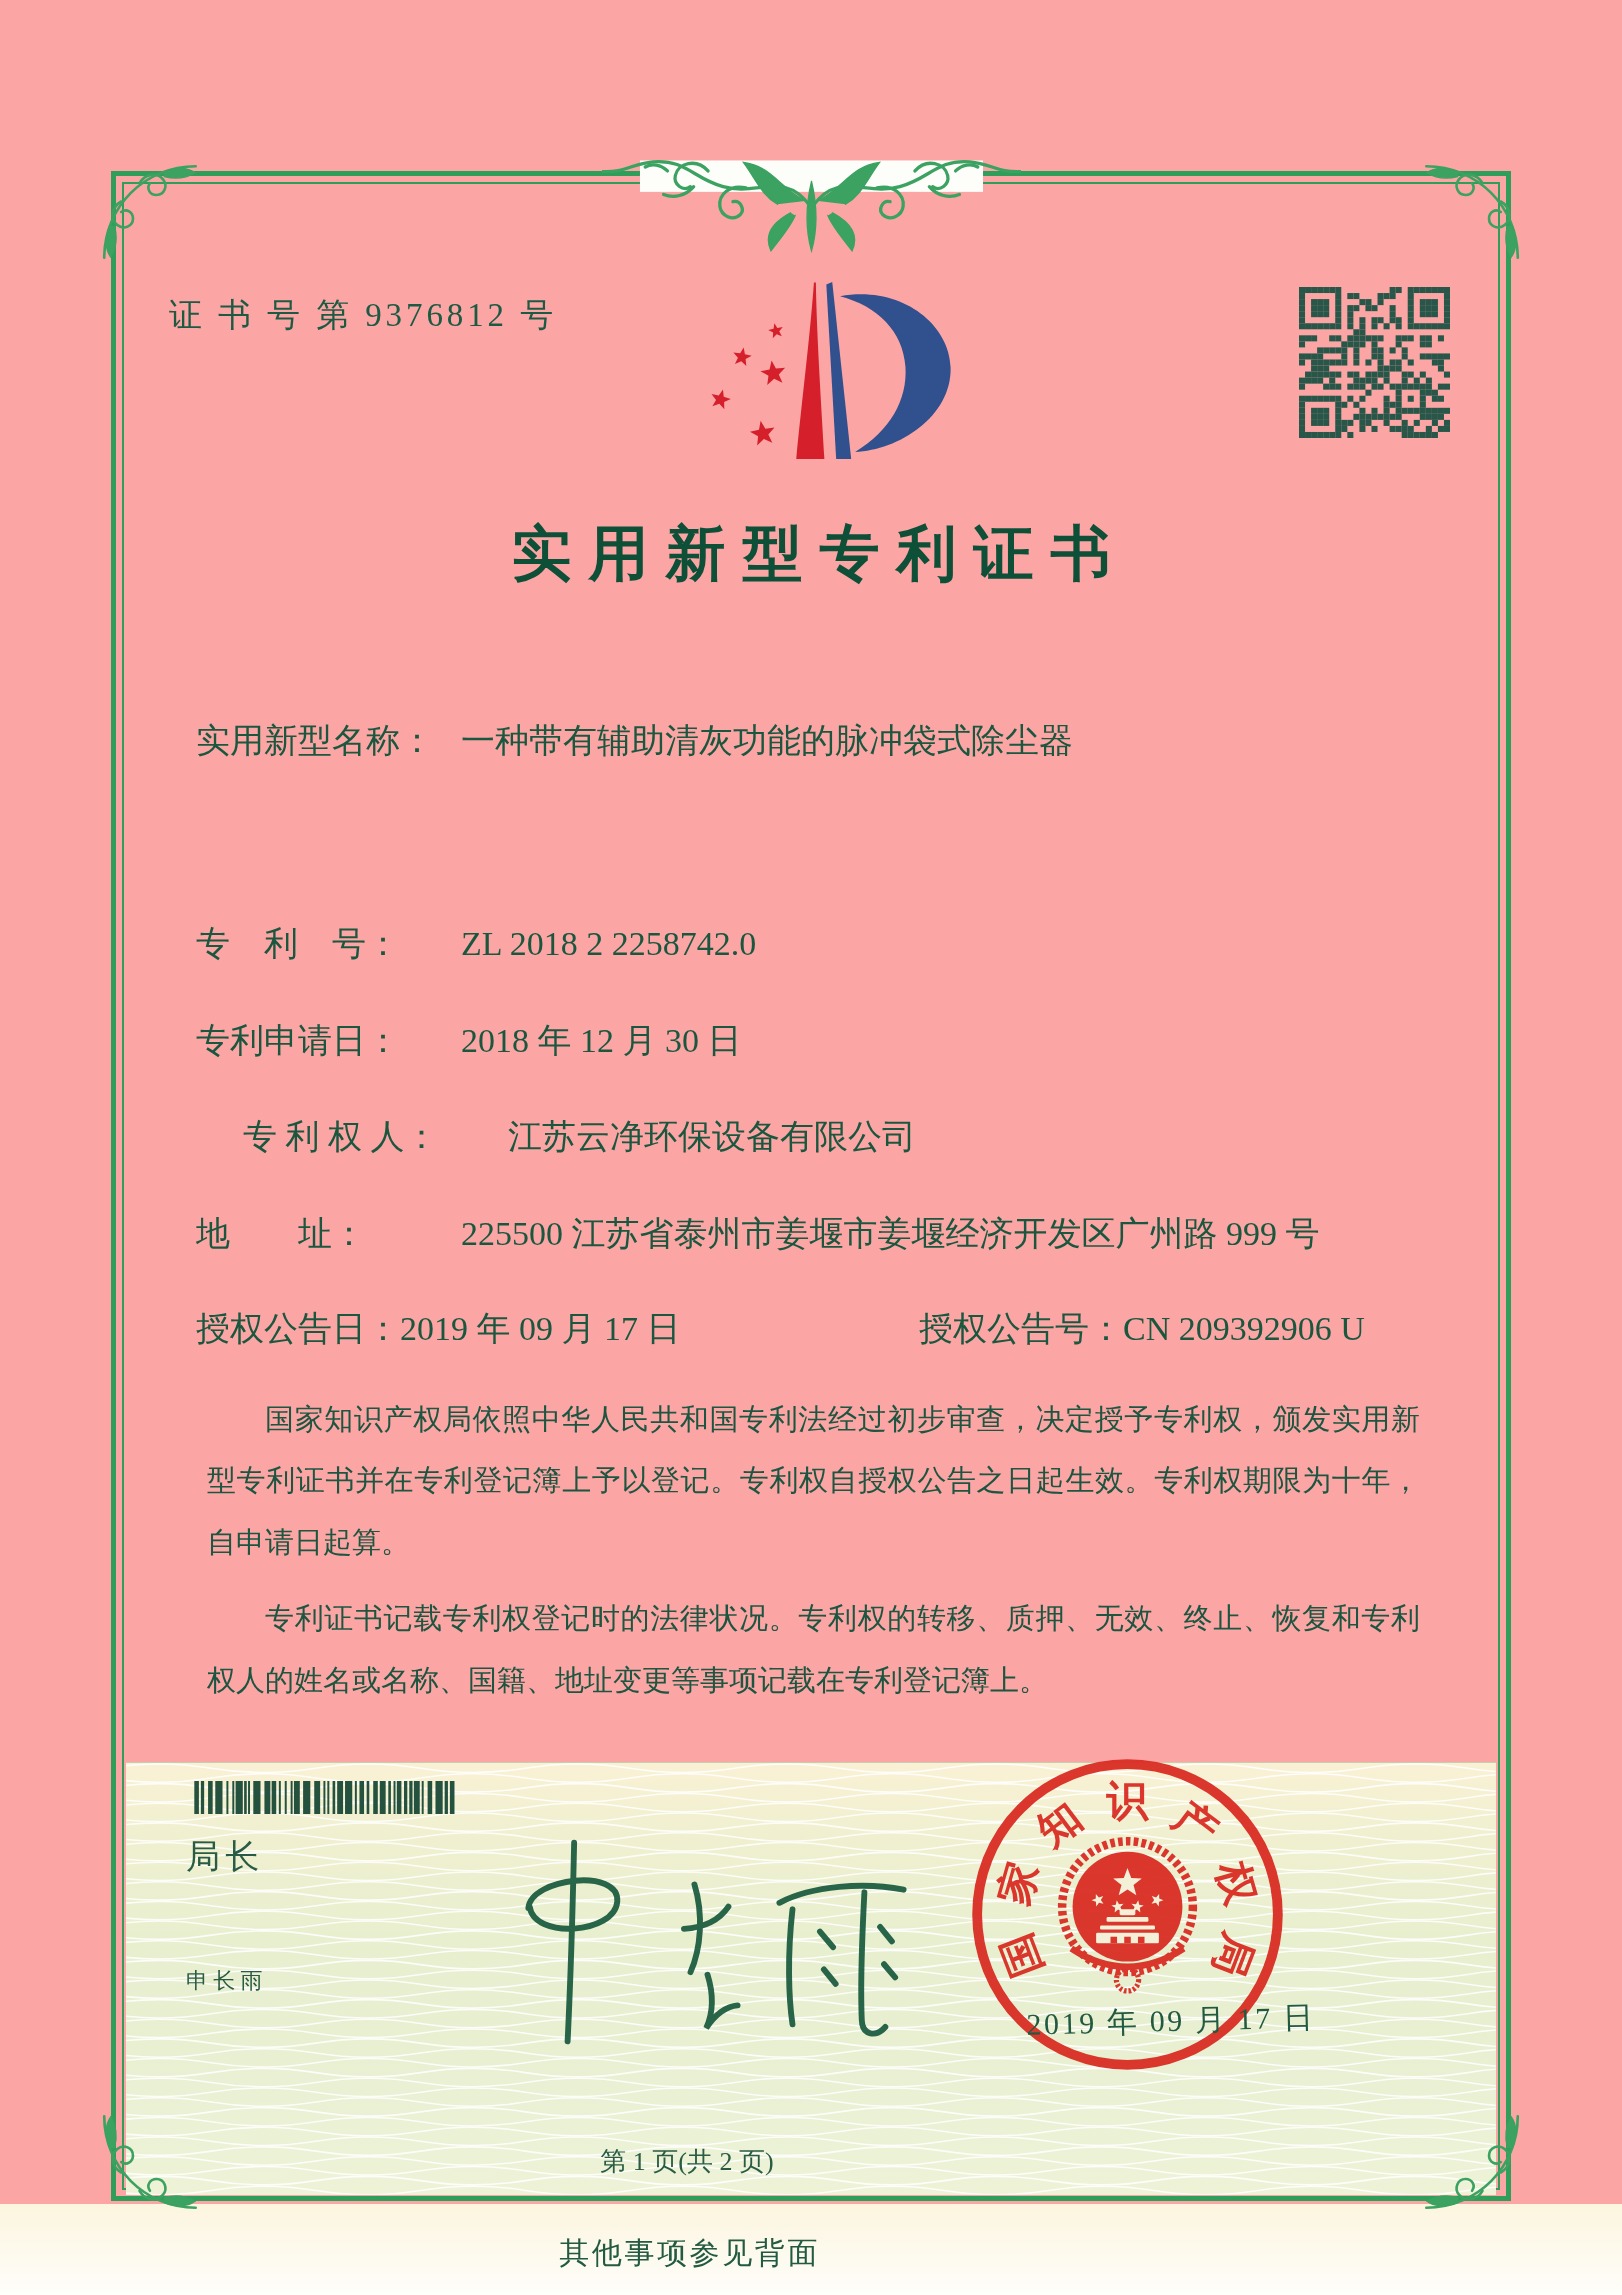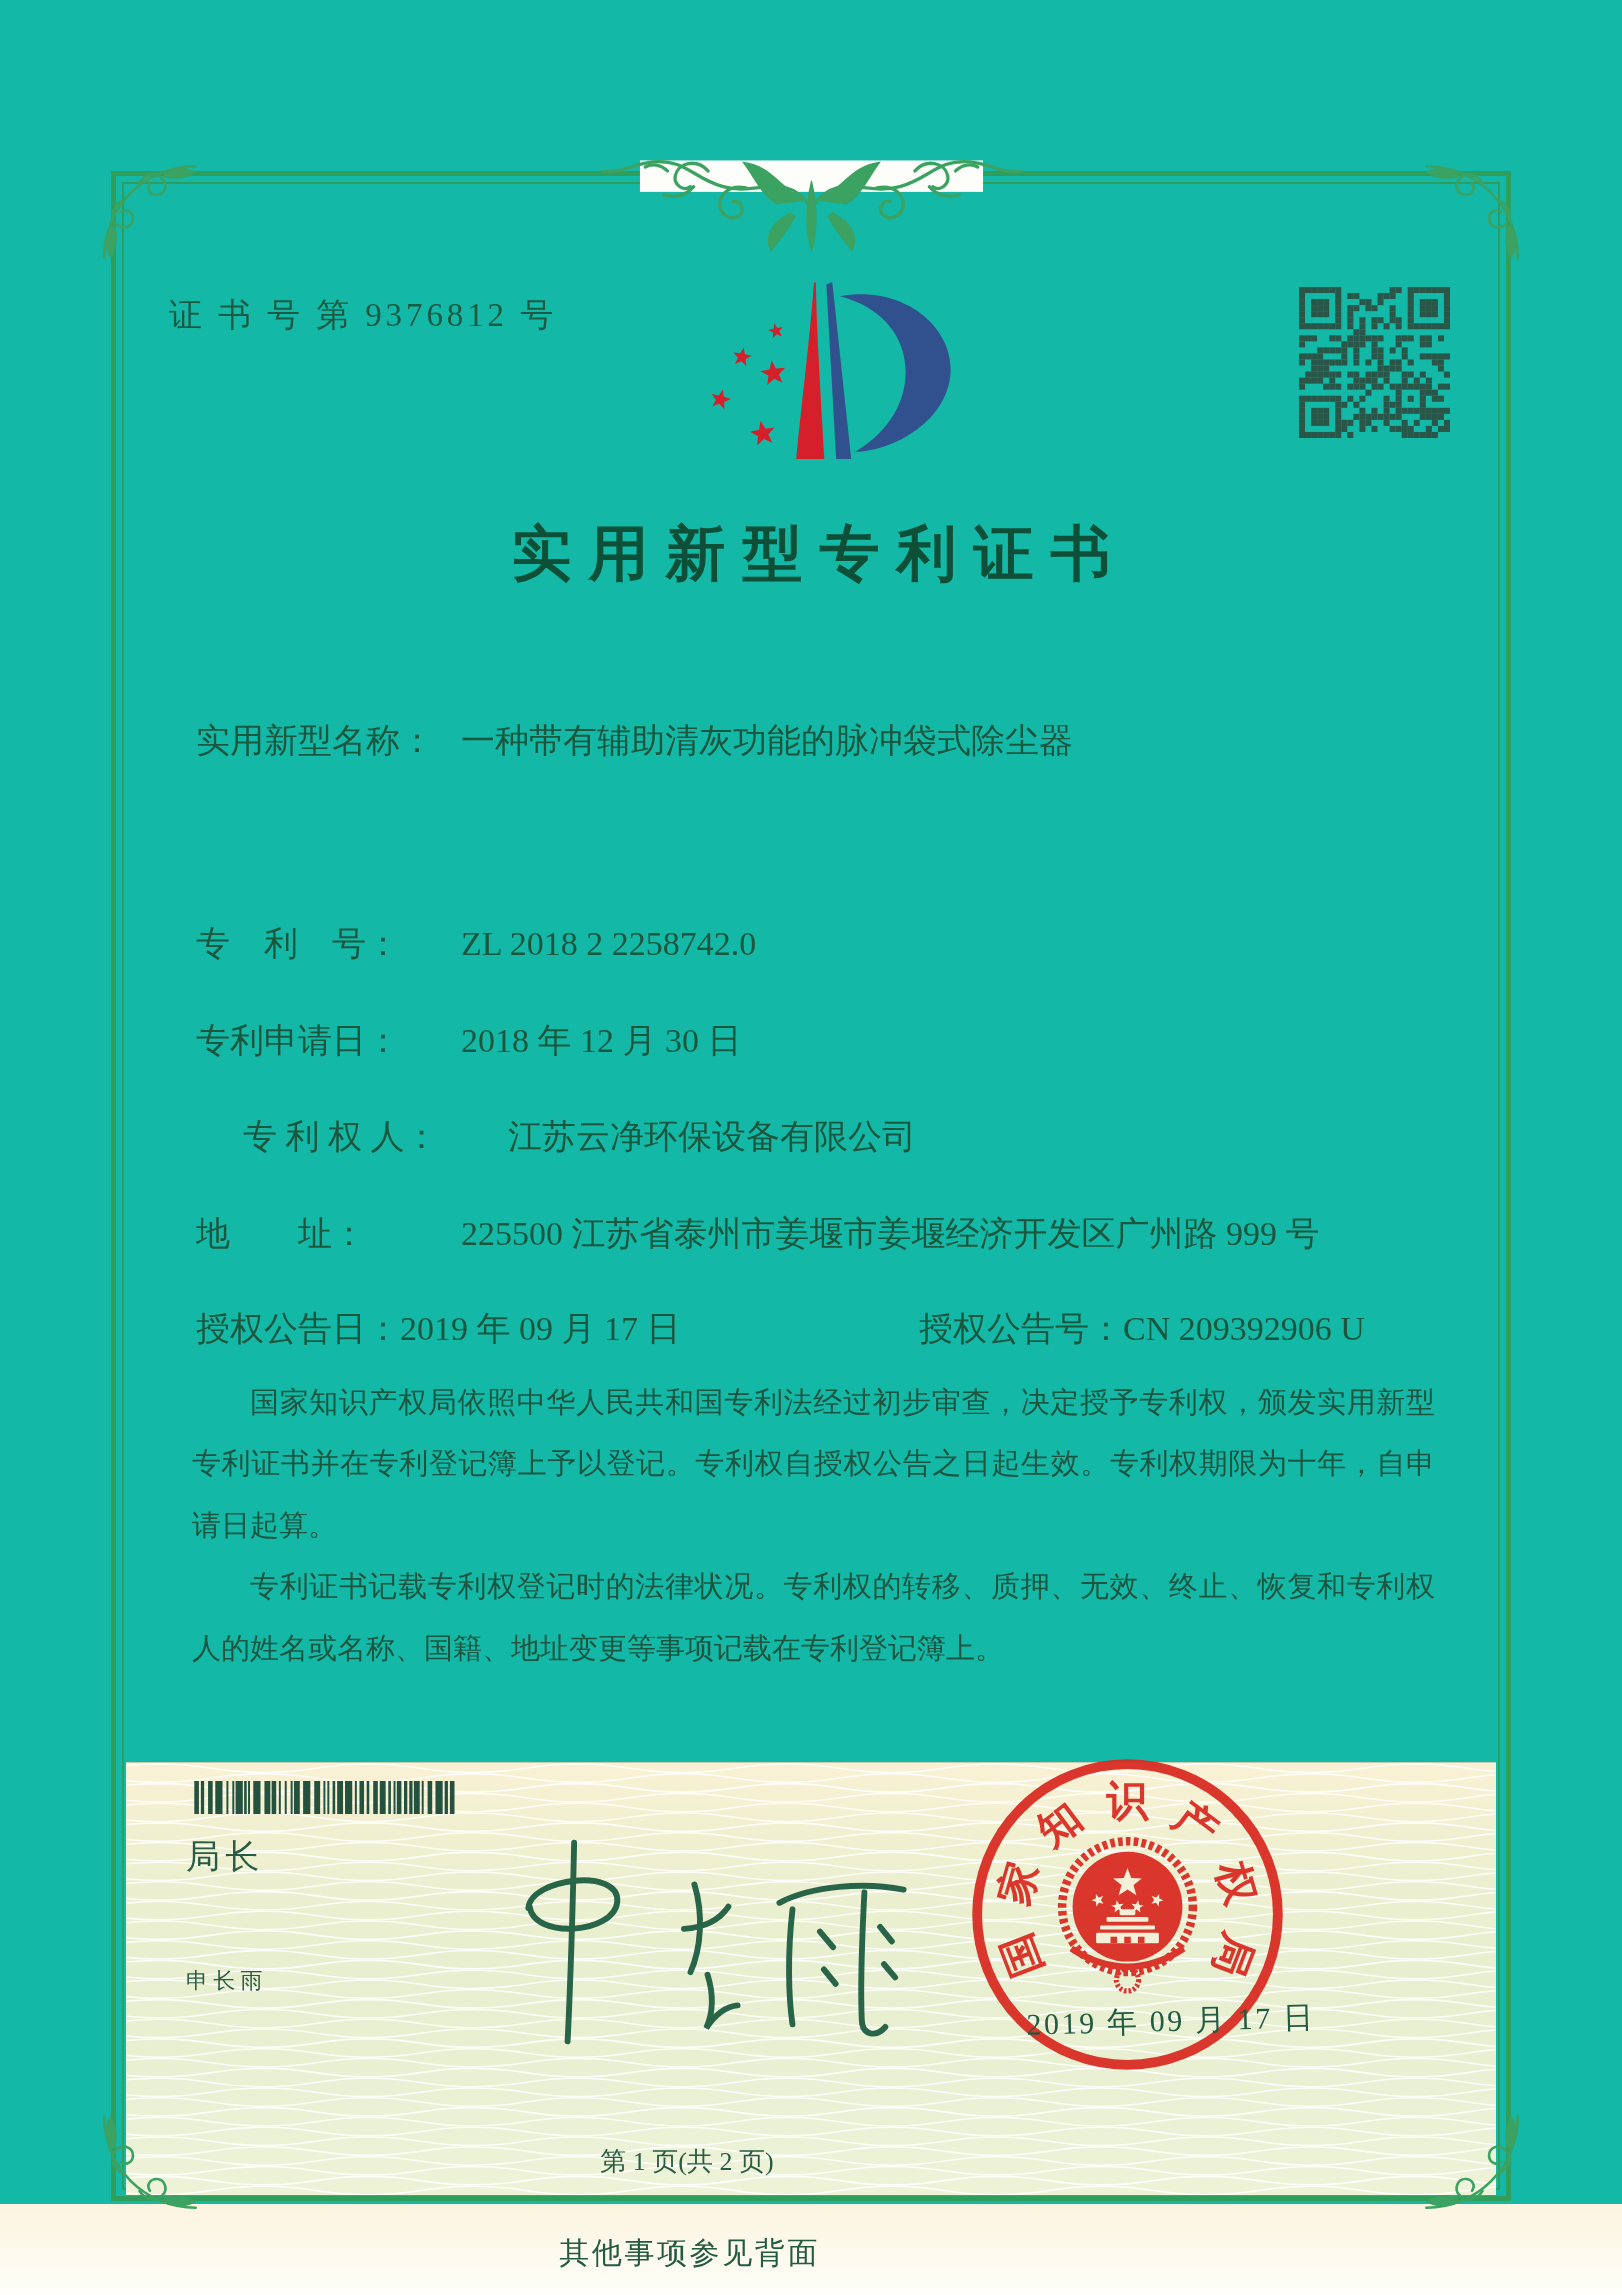--- a/index.html
+++ b/index.html
@@ -5,7 +5,7 @@
   html,body{margin:0;padding:0;background:#e9e9e9;}
   .page{
     position:relative; width:1622px; height:2295px; margin:0 auto;
-    background:#14b8a6; overflow:hidden;
+    background:#fca5a5; overflow:hidden;
     font-family:"Liberation Serif","DejaVu Serif",serif;
     color:#1d5a43;
   }

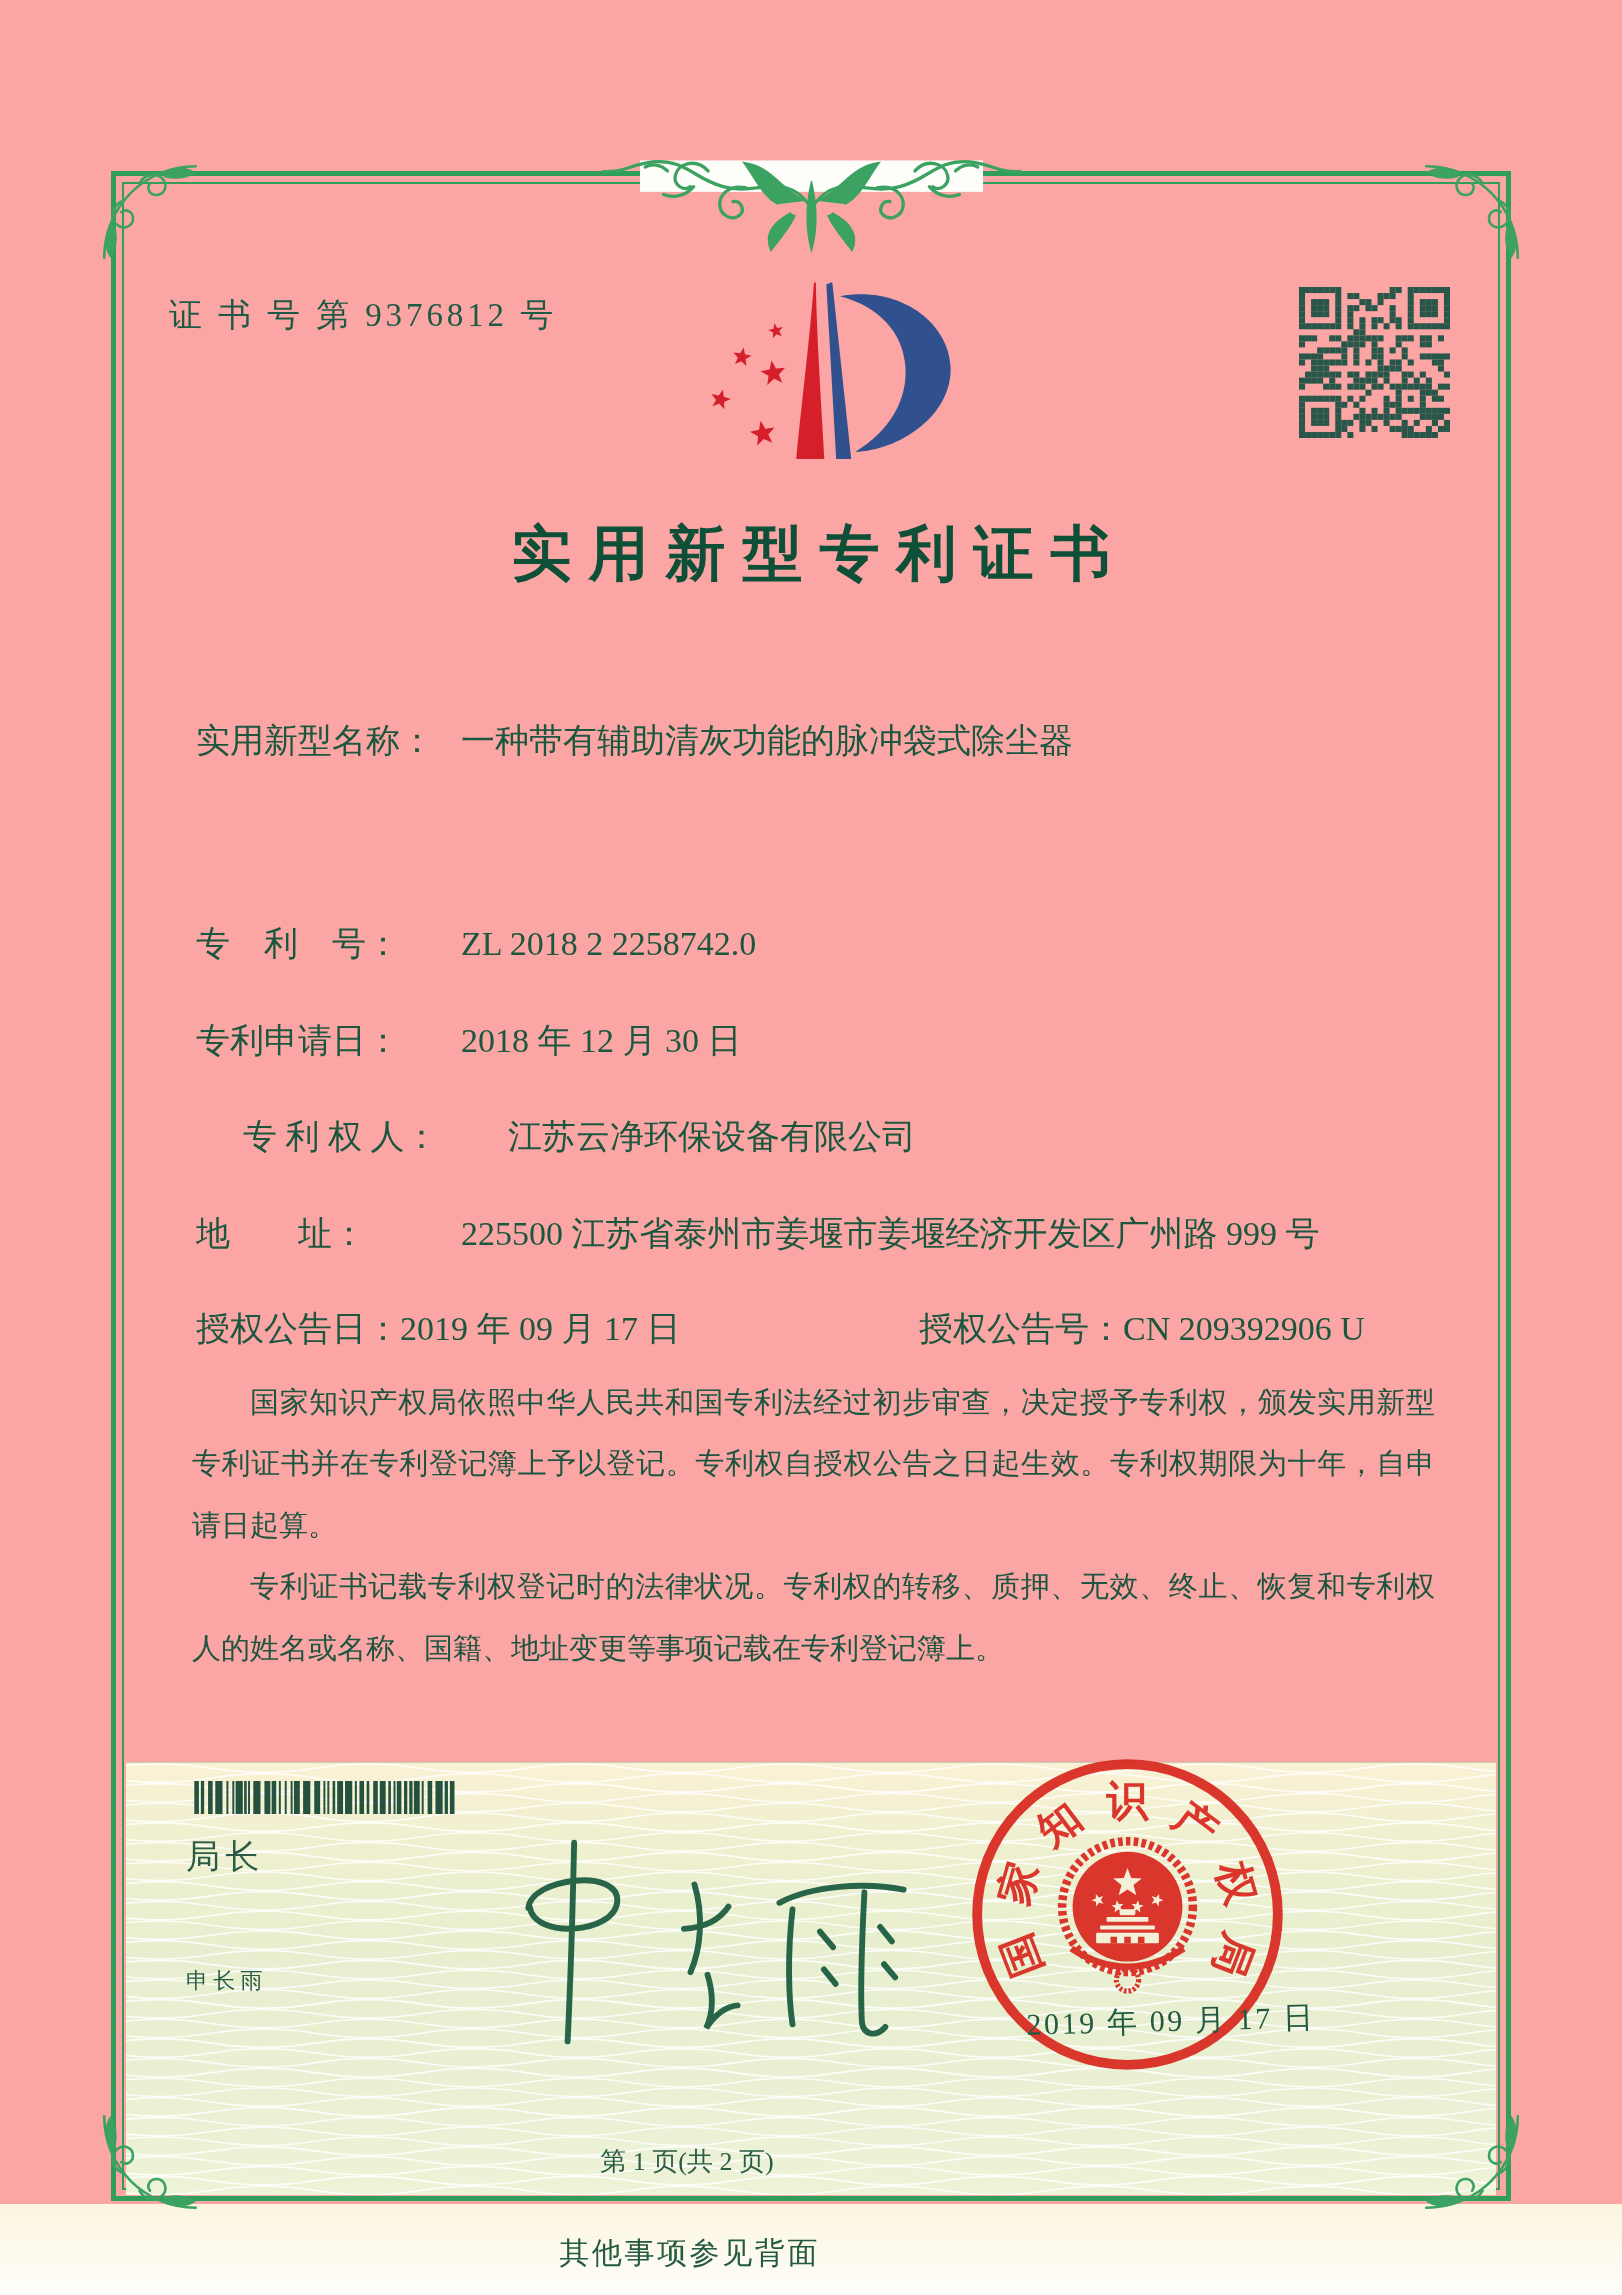--- a/index.html
+++ b/index.html
@@ -44,7 +44,7 @@
     position:absolute; left:192px; top:1374px; width:1243px;
     font-size:29px; line-height:2.12; text-align:justify; color:#1c5540;
   }
-  .body-text p{ margin:0; text-indent:2em;font-family:Liberation Mono, monospace; }
+  .body-text p{ margin:15px; text-indent:2em; }
   
   .bottom-band{
     position:absolute; left:126px; top:1762px; width:1370px; height:432px;

